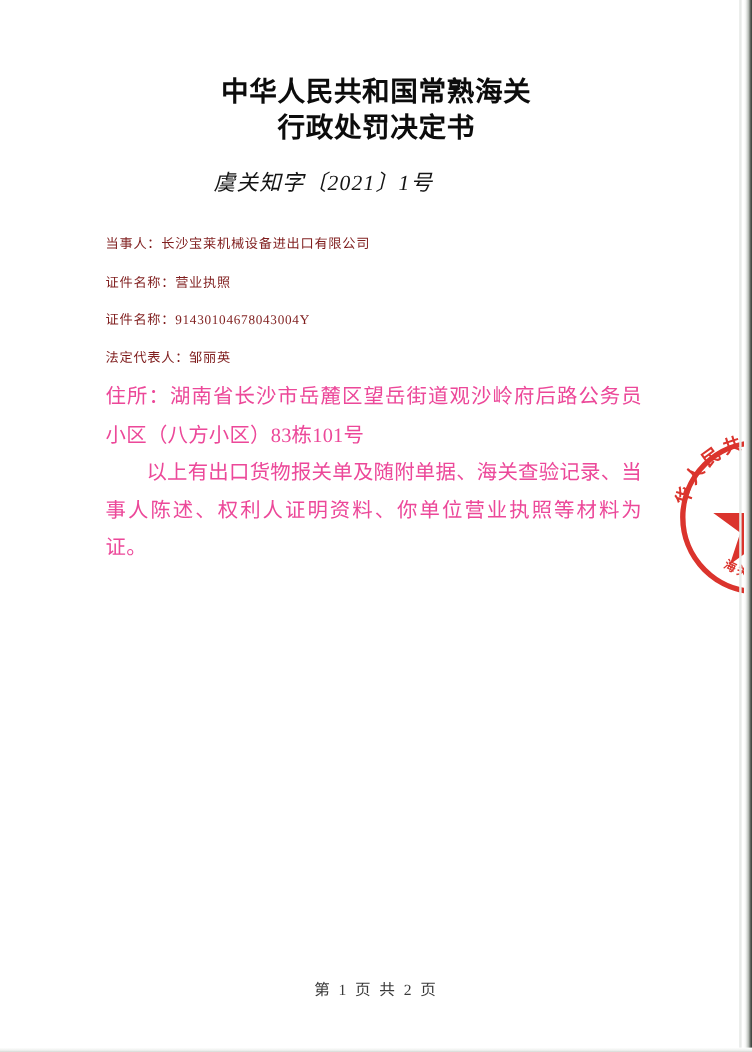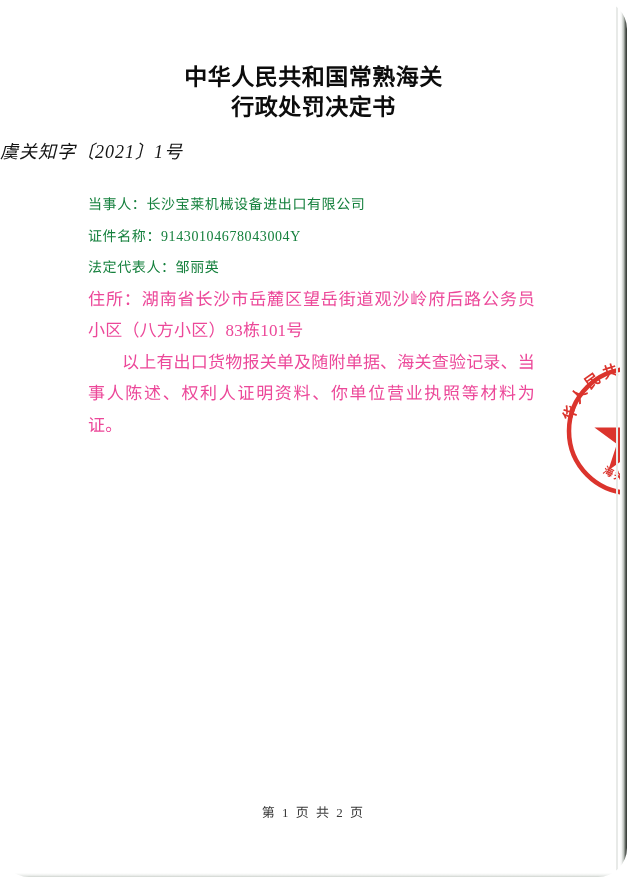--- a/index.html
+++ b/index.html
@@ -17,7 +17,6 @@
     overflow: hidden;
     font-family: "Liberation Serif", "DejaVu Serif", serif;
     color: #111111;
-    border-radius: 29px;
   }
 
   

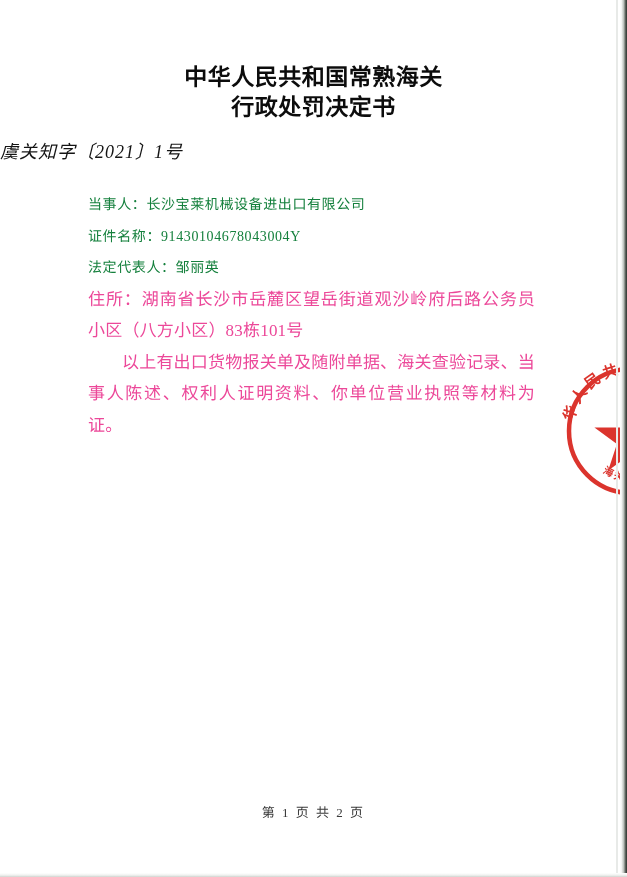--- a/index.html
+++ b/index.html
@@ -69,7 +69,7 @@
 
   
   .doc-number {
-    text-align: left;
+    text-align: center;
     padding-right: 88px;
     margin-top: 17px;
     font-size: 18px;

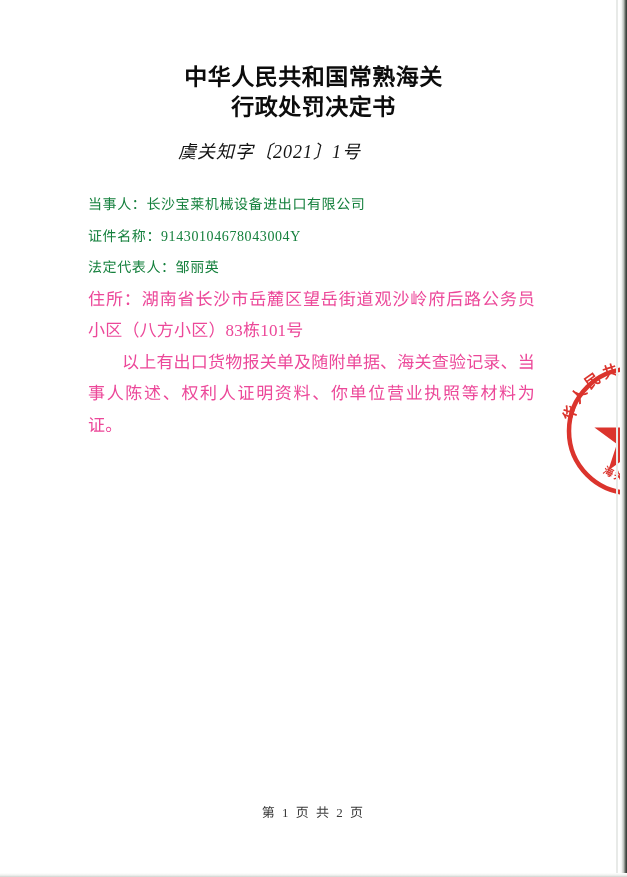--- a/index.html
+++ b/index.html
@@ -88,11 +88,11 @@
   }
 
   .field-line {
-    font-size: 14px;
+    font-size: 11px;
     line-height: 31.5px;
     letter-spacing: 0.6px;
     white-space: nowrap;
-    color: #15803d;
+    color: #7f1d1d;
   }
 
   .para {

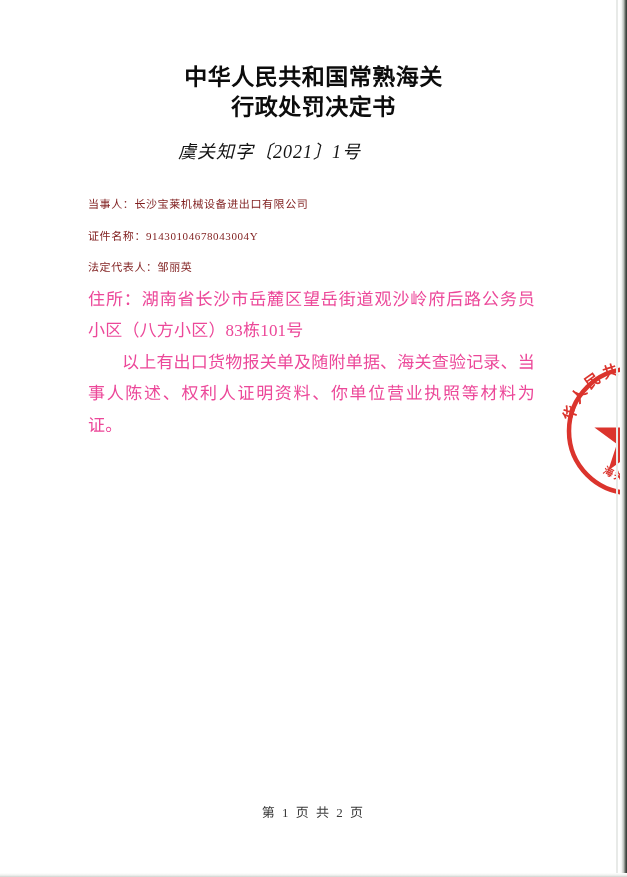--- a/index.html
+++ b/index.html
@@ -150,6 +150,7 @@
     <div class="body-area">
 
       <div class="field-line">当事人：长沙宝莱机械设备进出口有限公司</div>
+      <div class="field-line">证件名称：营业执照</div>
       <div class="field-line">证件名称：91430104678043004Y</div>
       <div class="field-line">法定代表人：邹丽英</div>
       <div class="para tight" style="text-indent:0">住所：湖南省长沙市岳麓区望岳街道观沙岭府后路公务员小区（八方小区）83栋101号</div>

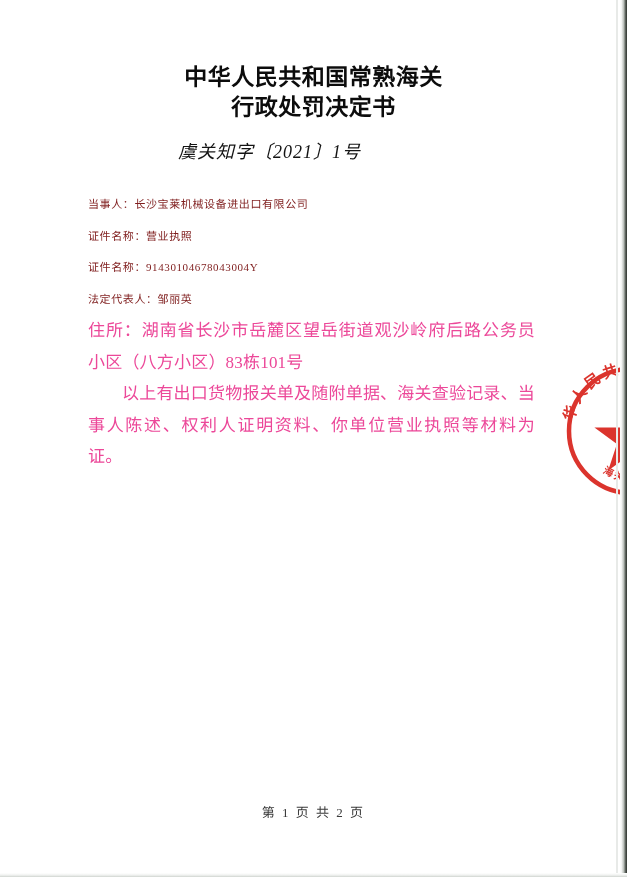--- a/index.html
+++ b/index.html
@@ -114,7 +114,7 @@
   .page-footer {
     position: absolute;
     left: 0;
-    bottom: 56px;
+    bottom: 44px;
     width: 627px;
     text-align: center;
     font-size: 13px;

